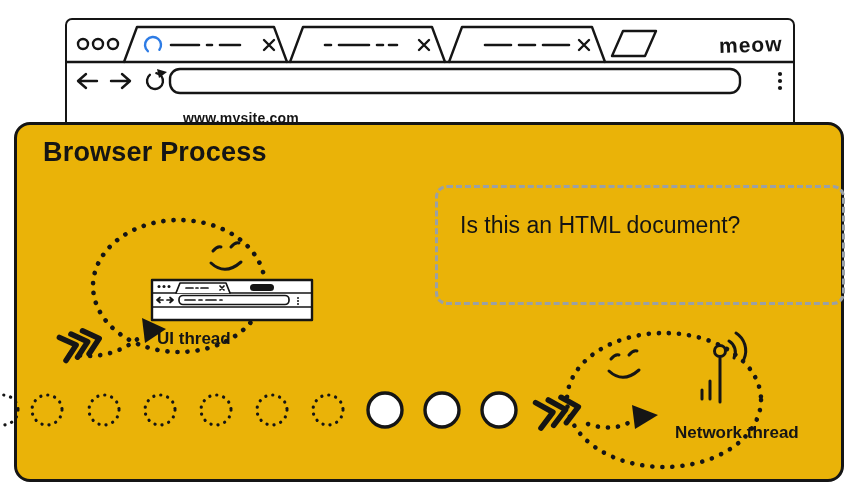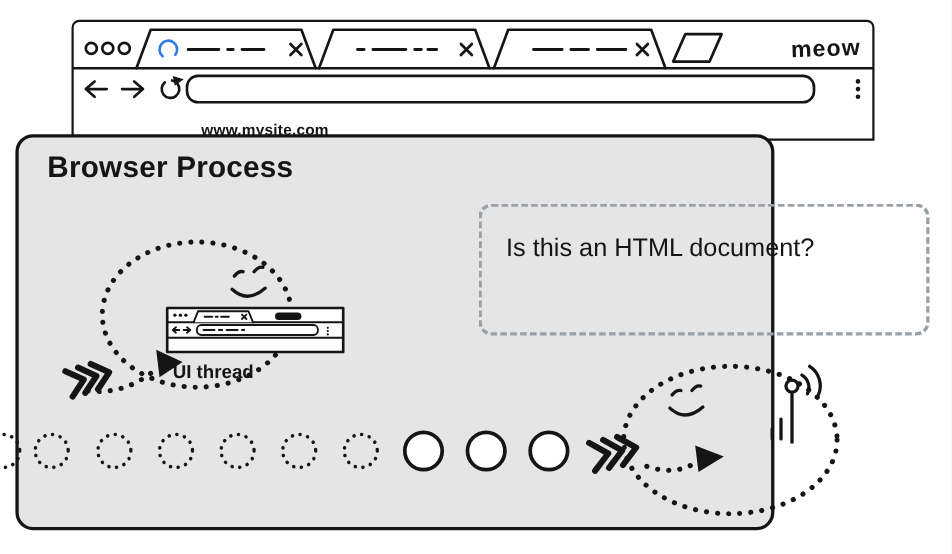--- a/index.html
+++ b/index.html
@@ -29,8 +29,8 @@
 
   
   .process-box{
-    position:absolute;left:14px;top:122px;width:690px;height:360px;
-    border:3px solid var(--ink);border-radius:16px;background:#e5e5e5;
+    position:absolute;left:14px;top:122px;width:830px;height:360px;
+    border:3px solid var(--ink);border-radius:16px;background:#eab308;
   }
   .process-title{
     position:absolute;left:26px;top:12px;font-size:27px;font-weight:700;

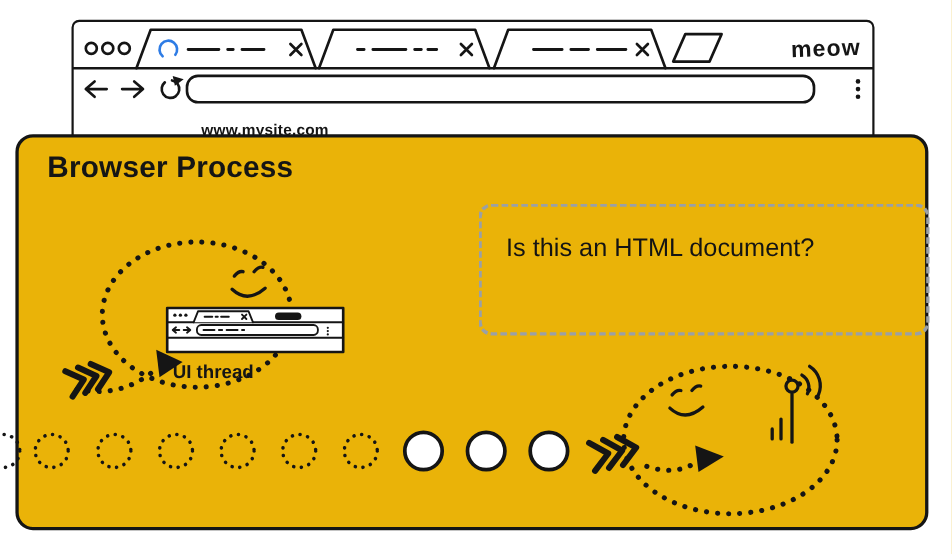--- a/index.html
+++ b/index.html
@@ -209,6 +209,7 @@
     </svg>
 
     <div class="thread-label ui">UI thread</div>
+    <div class="thread-label net">Network thread</div>
   </section>
 
 </div>

